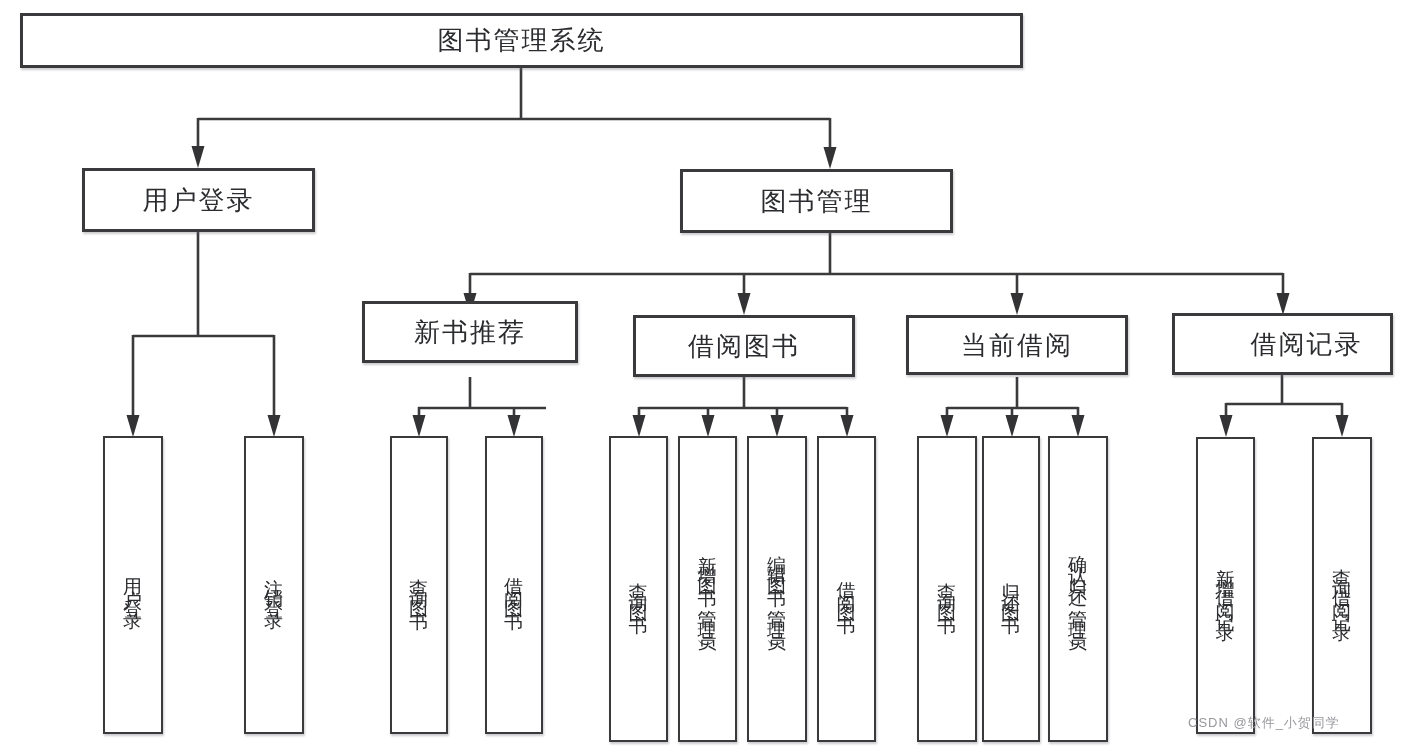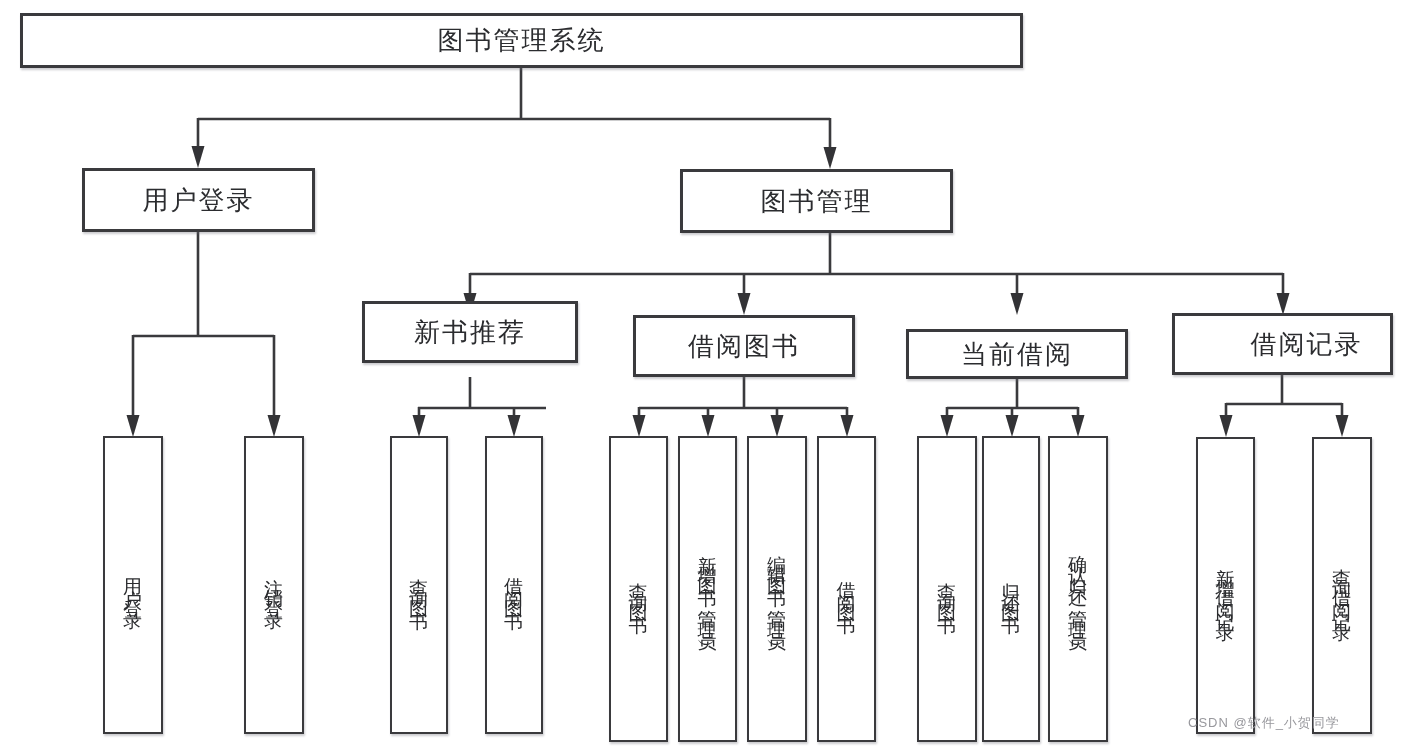--- a/index.html
+++ b/index.html
@@ -115,7 +115,7 @@
 
   <div class="node hbox" style="left:362px; top:301px; width:216px; height:62px;">新书推荐</div>
   <div class="node hbox" style="left:633px; top:315px; width:222px; height:62px;">借阅图书</div>
-  <div class="node hbox" style="left:906px; top:315px; width:222px; height:50px;margin-top:14px;">当前借阅</div>
+  <div class="node hbox" style="left:906px; top:315px; width:222px; height:60px;">当前借阅</div>
   <div class="node hbox" style="left:1172px; top:313px; width:221px; height:62px;padding-left:48px;">借阅记录</div>
 
   <div class="node leaf" style="left:103px; top:436px; width:60px; height:298px;">用户登录</div>

